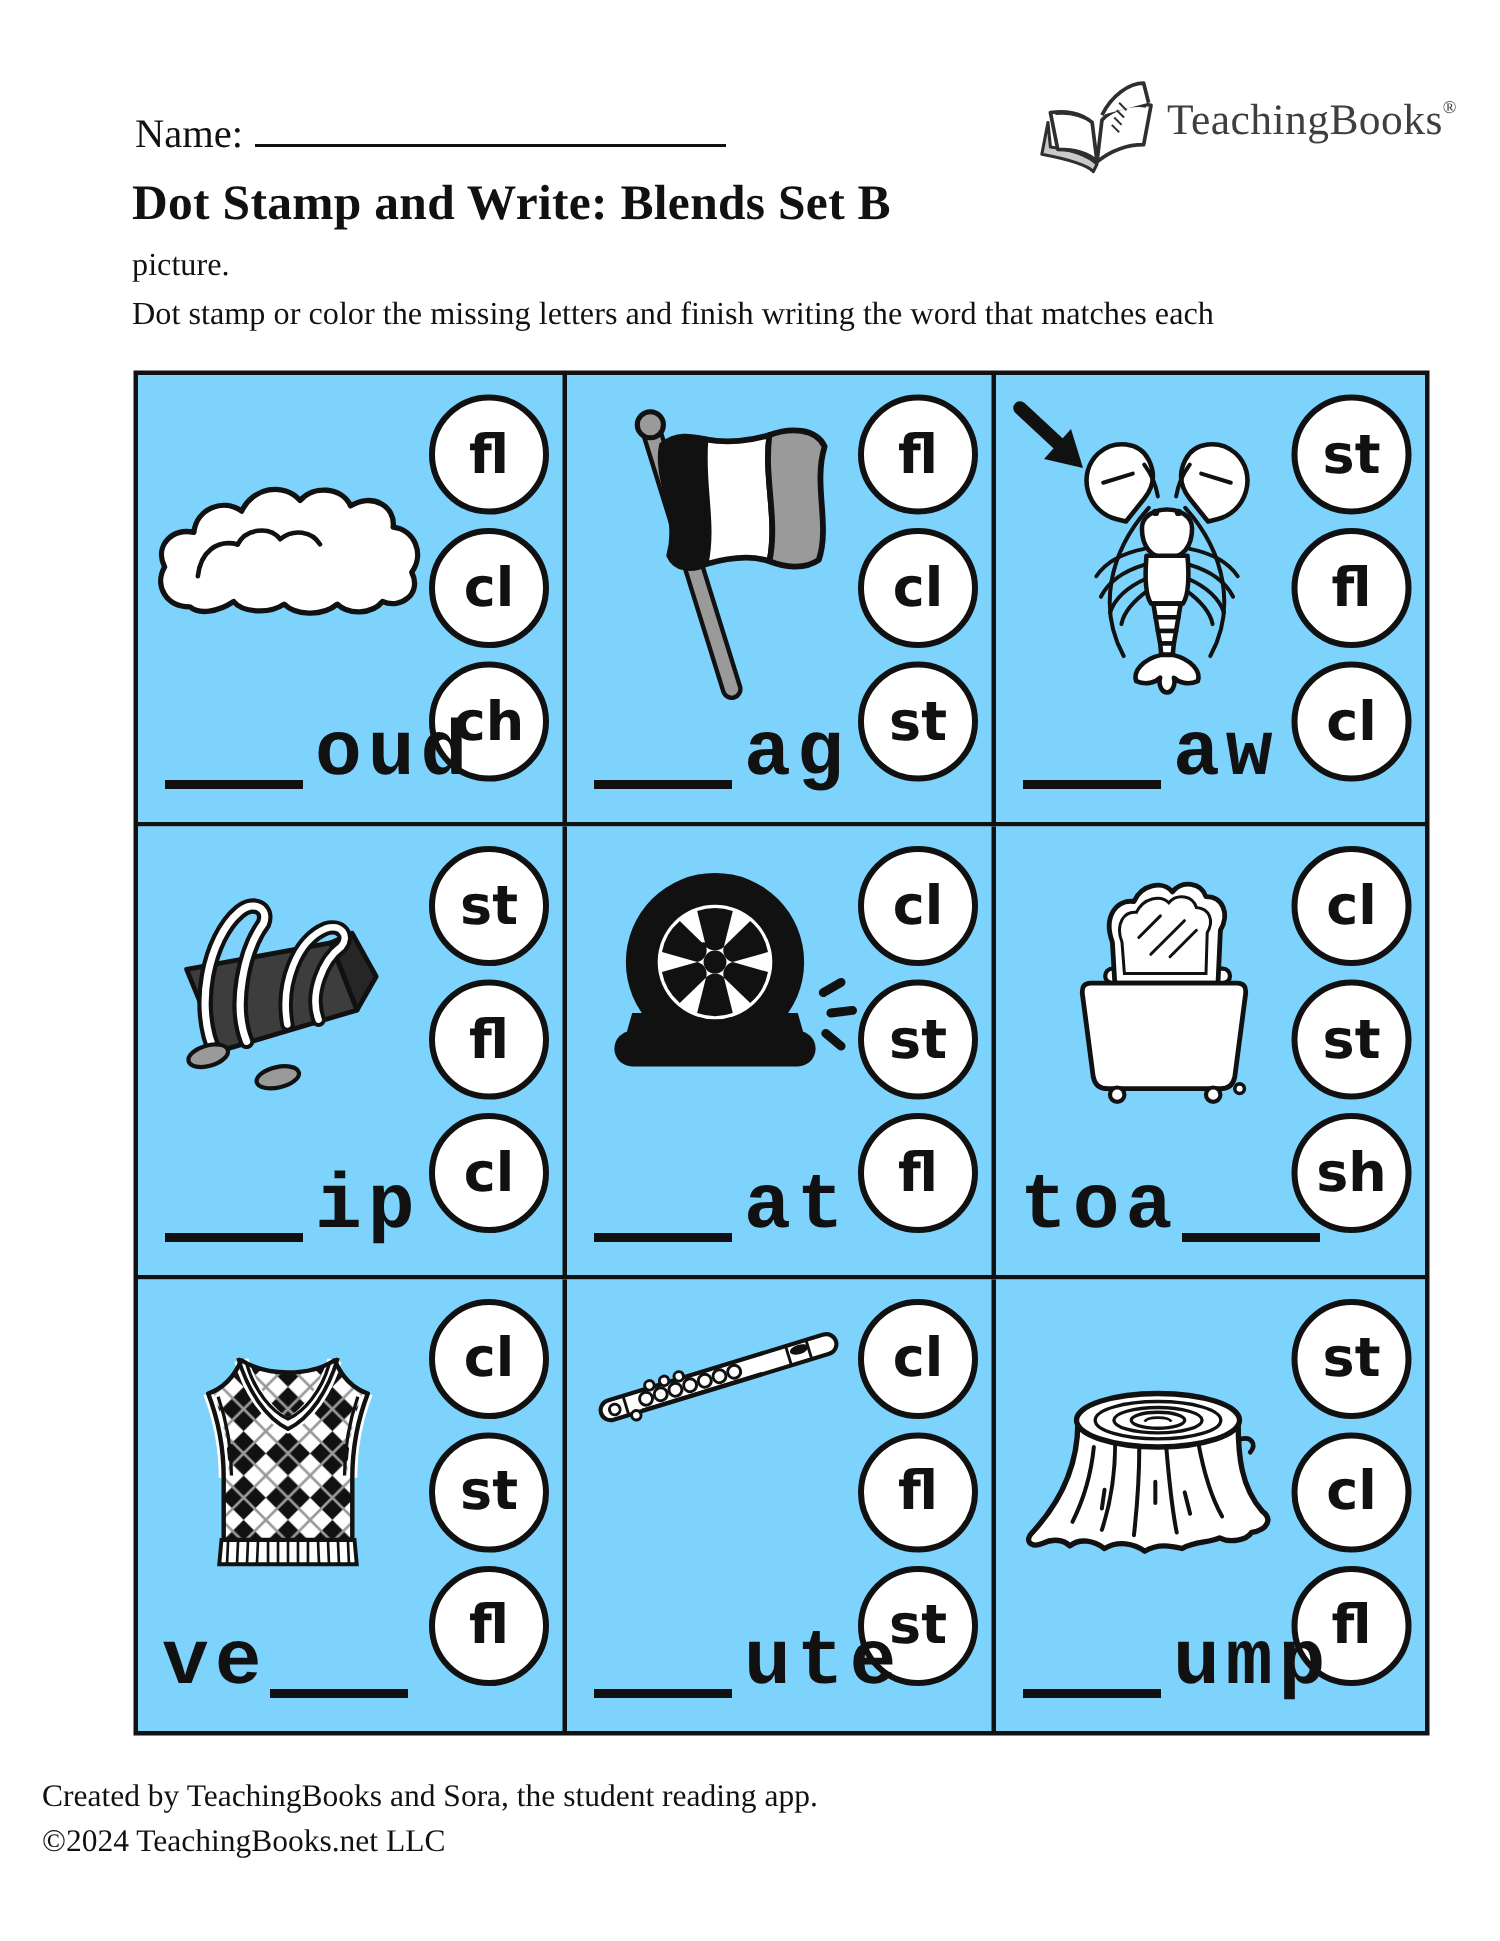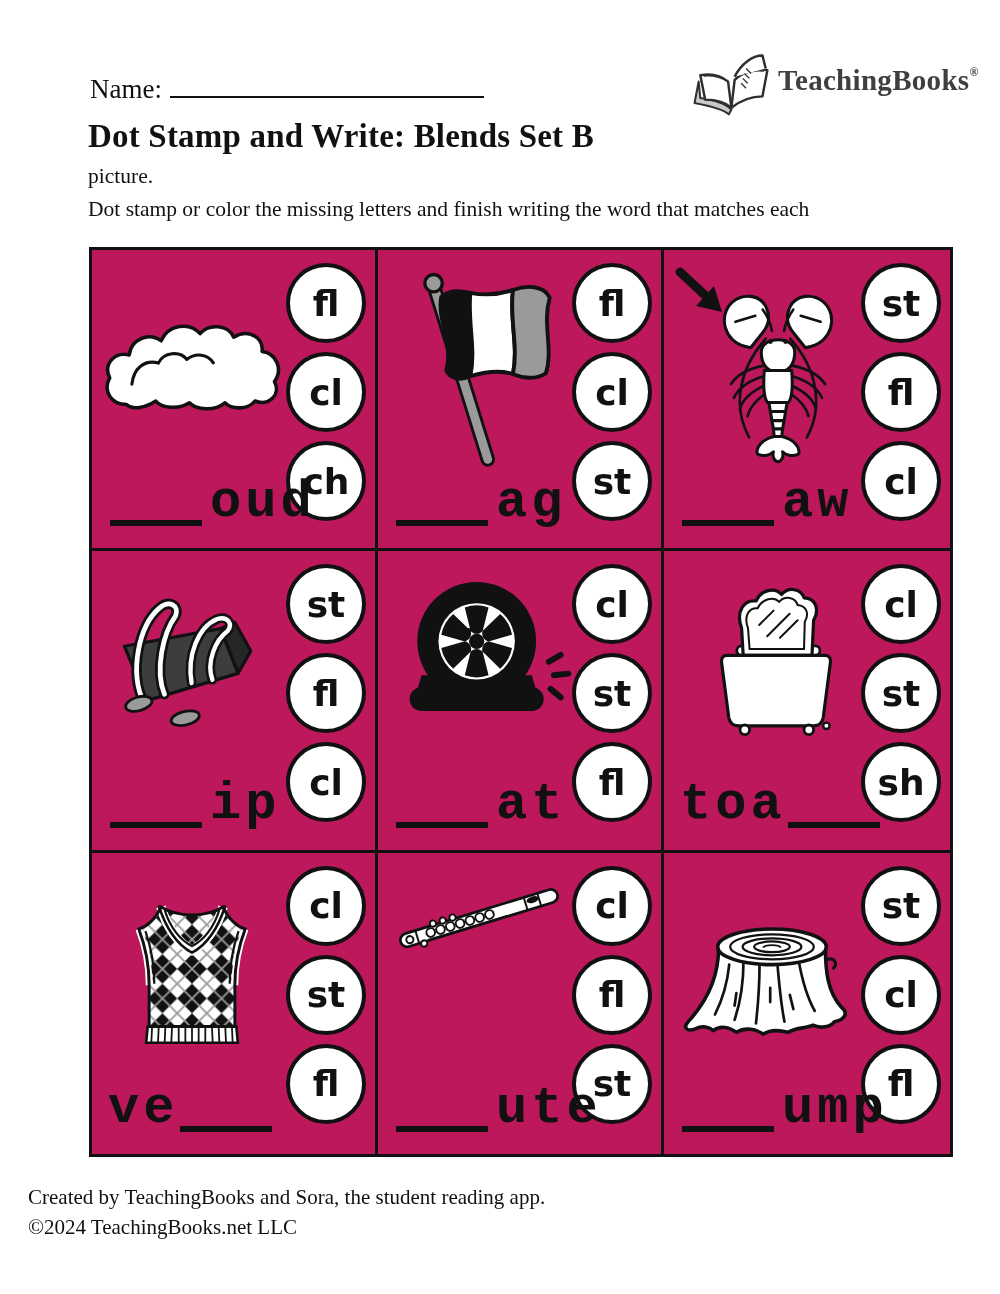--- a/index.html
+++ b/index.html
@@ -9,7 +9,7 @@
   .name-row{position:absolute;left:62px;top:72px;font-size:27px;white-space:nowrap;}
   .name-line{display:inline-block;width:314px;height:24px;border-bottom:2.5px solid #111;
              margin-left:8px;vertical-align:baseline;}
-  .logo{position:absolute;left:664px;top:44px;display:flex;align-items:center;font-weight:bold;}
+  .logo{position:absolute;left:664px;top:44px;display:flex;align-items:center;}
   .logo-text{font-size:29px;color:#3f3f3f;letter-spacing:.3px;margin-left:4px;}
   .logo-reg{font-size:12px;color:#3f3f3f;vertical-align:14px;}
   .title{position:absolute;left:60px;top:118px;font-size:33px;font-weight:bold;letter-spacing:.2px;}

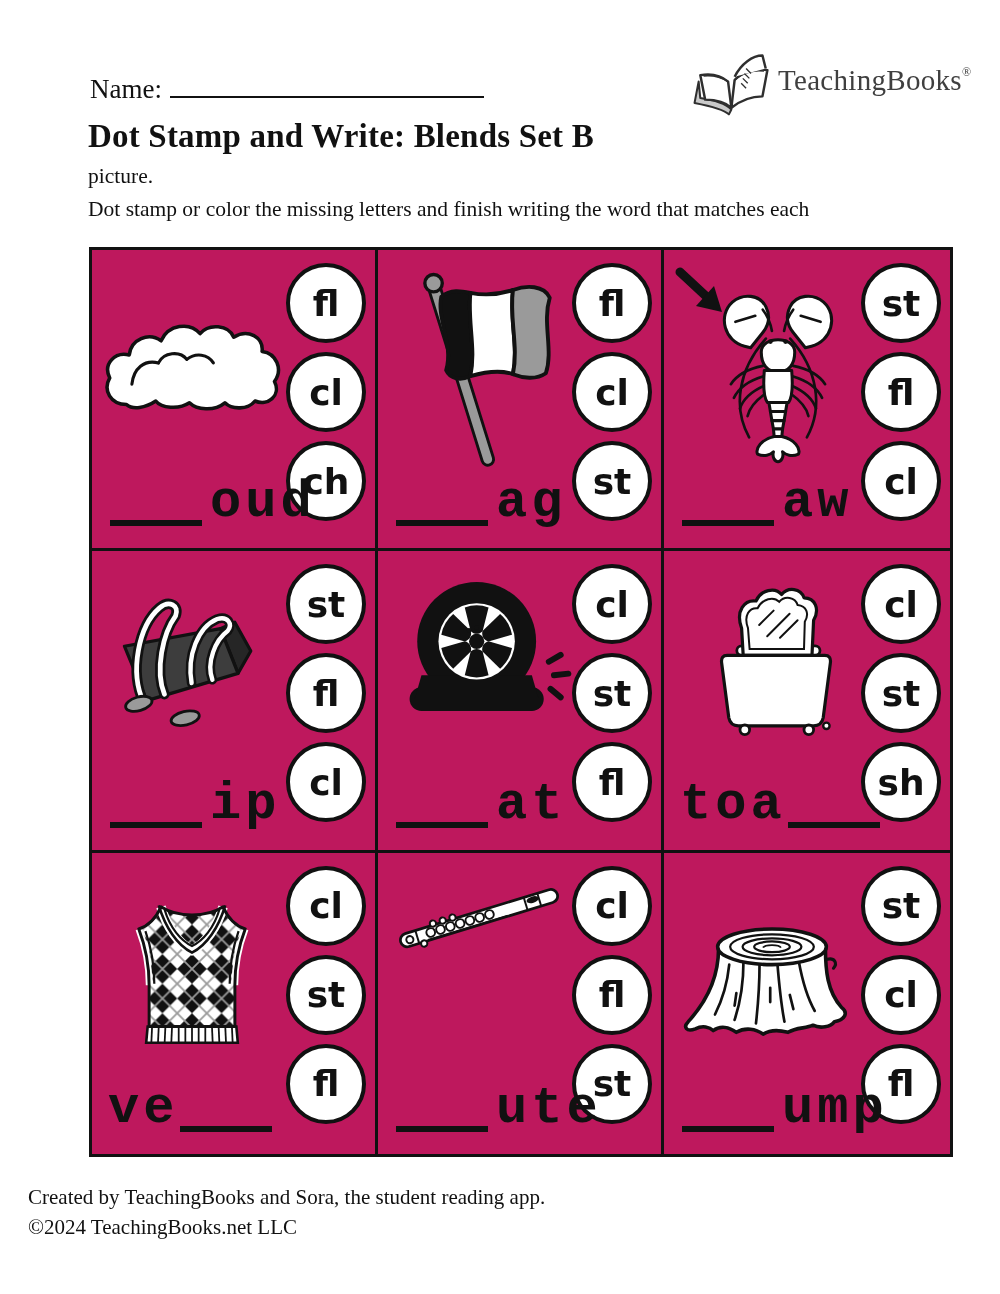--- a/index.html
+++ b/index.html
@@ -17,7 +17,7 @@
   
   .grid{position:absolute;left:61px;top:247px;width:864px;height:910px;border:3.5px solid #111;
         display:grid;grid-template-columns:repeat(3,1fr);grid-template-rows:repeat(3,1fr);box-sizing:border-box;}
-  .cell{position:relative;border-right:3px solid #111;border-bottom:3px solid #111;overflow:hidden;background:#be185d;}
+  .cell{position:relative;border-right:3px solid #111;border-bottom:3px solid #111;overflow:hidden;background:#7dd3fc;}
   .cell:nth-child(3n){border-right:none;}
   .cell:nth-child(n+7){border-bottom:none;}
   .blends{position:absolute;right:9px;top:13px;display:flex;flex-direction:column;gap:9px;z-index:2;}

